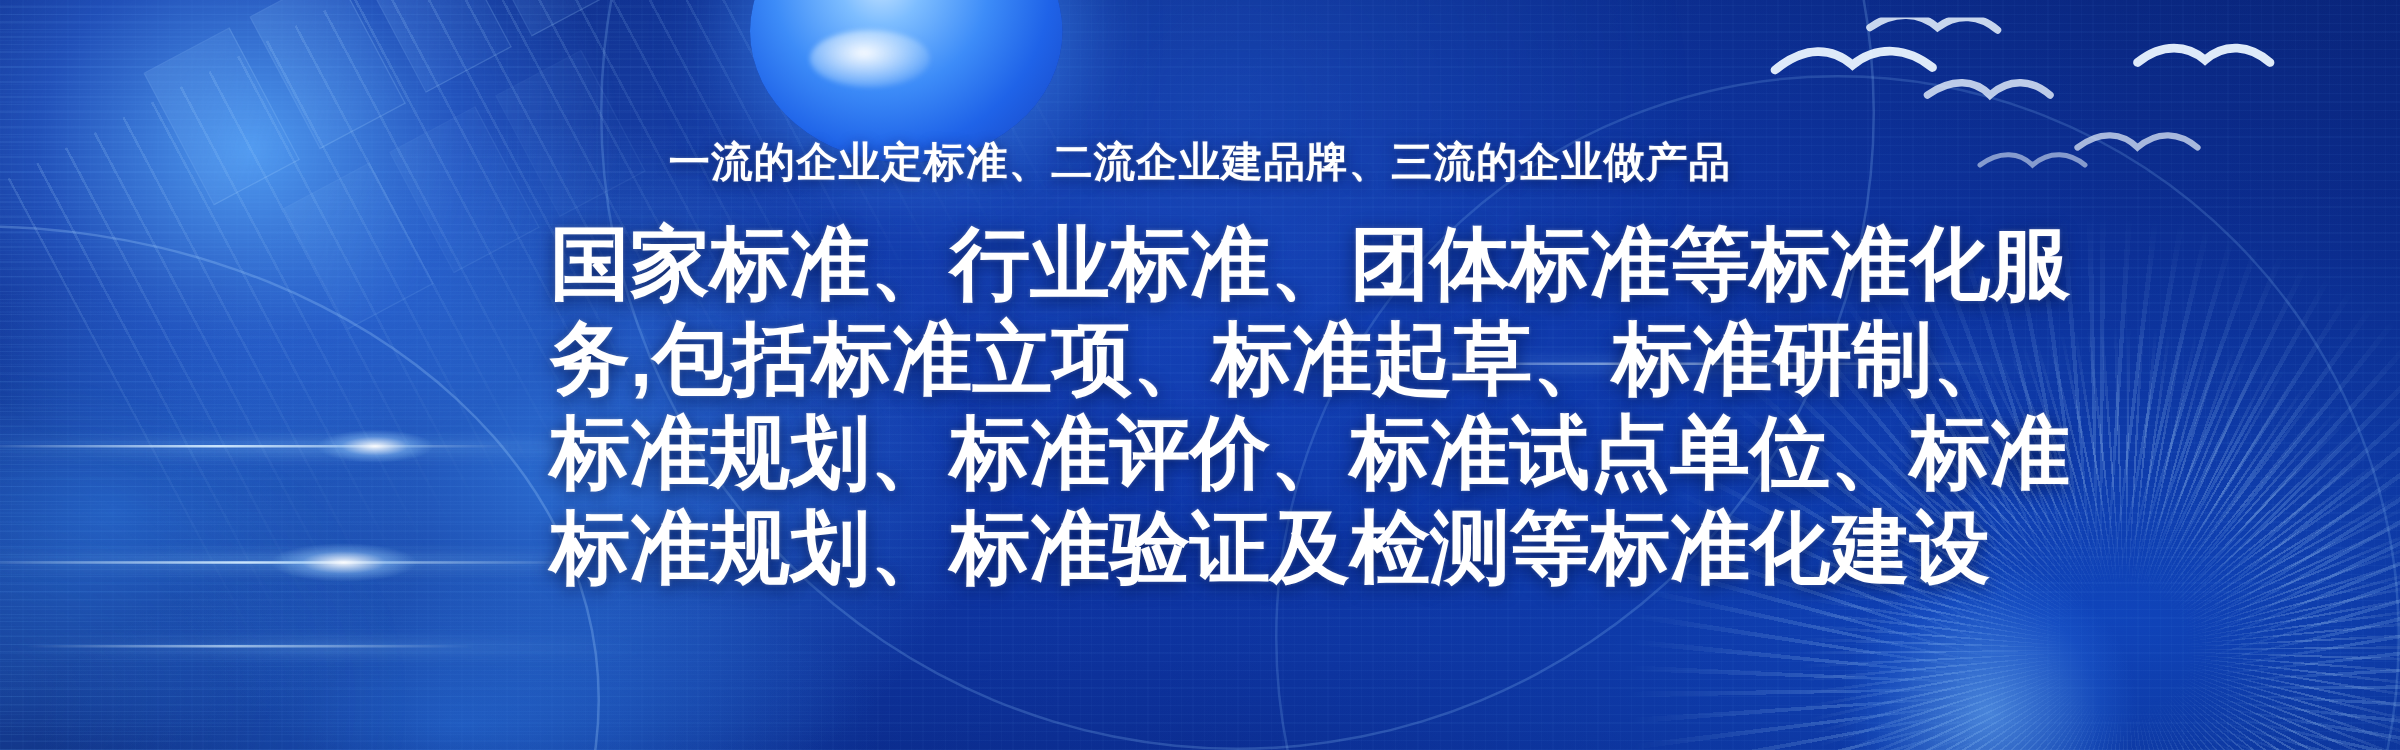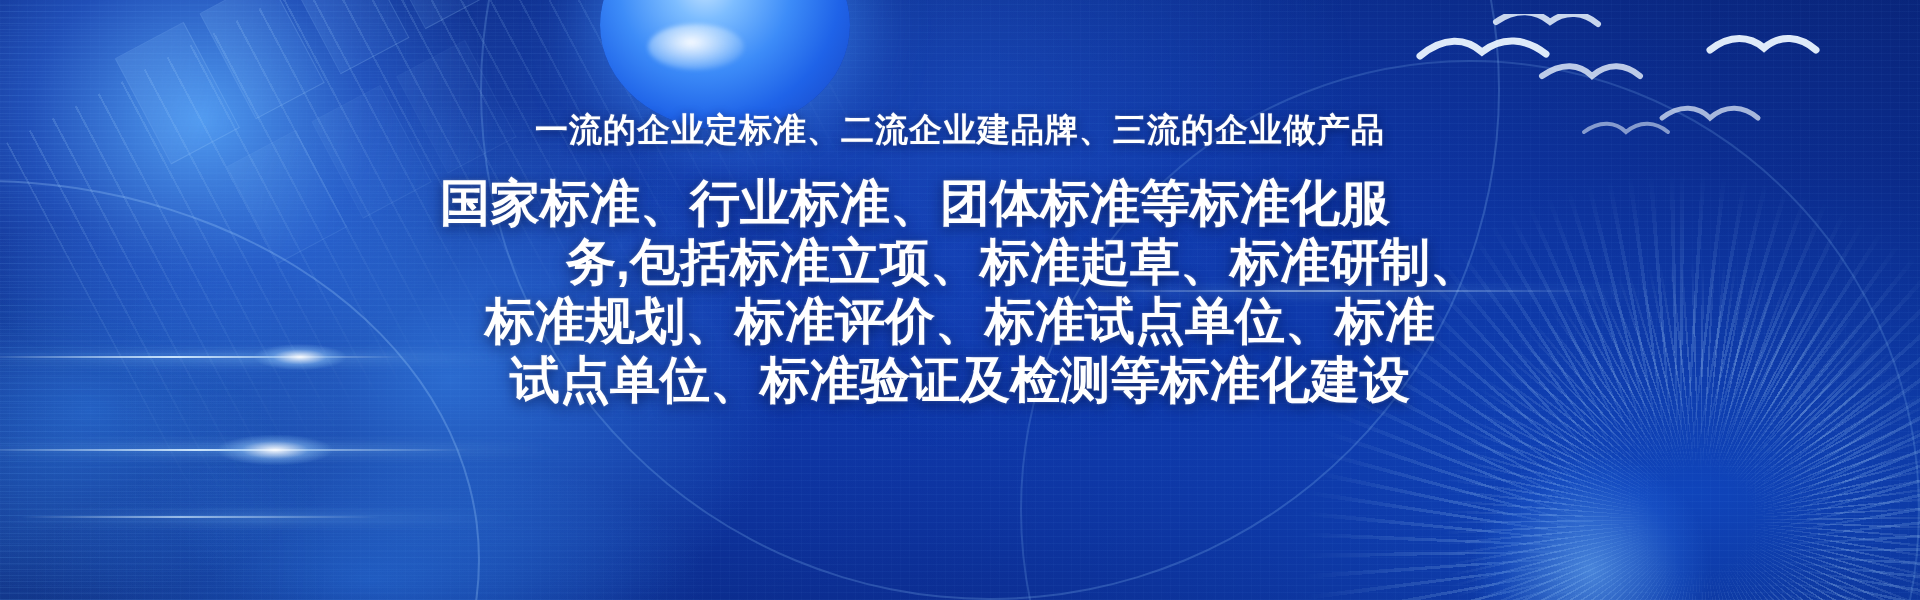--- a/index.html
+++ b/index.html
@@ -177,7 +177,7 @@
     margin:0 auto;
     padding-top:26px;
     width:1040px;
-    font-size:50px;
+    font-size:64px;
     font-weight:700;
     line-height:1.18;
     color:#ffffff;

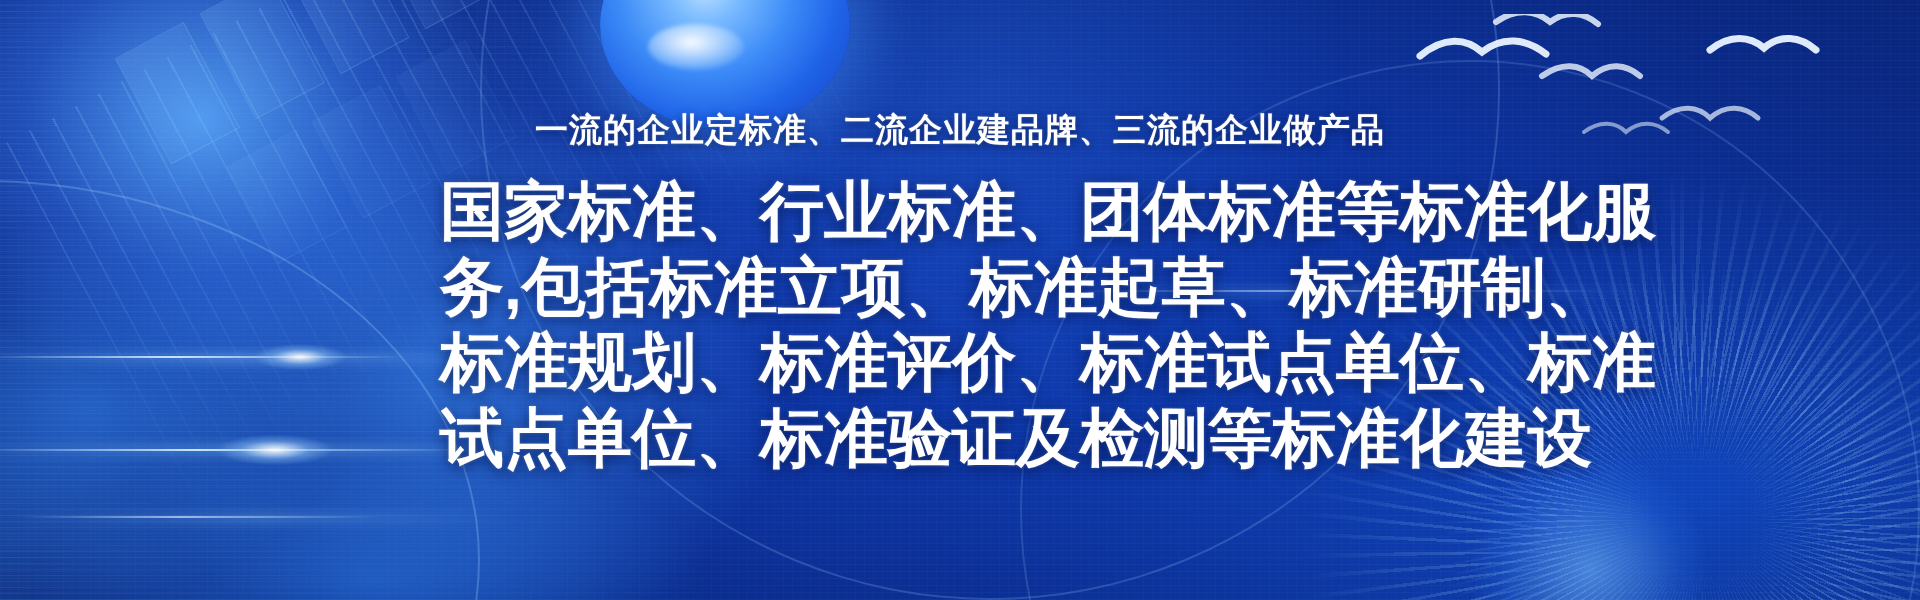--- a/index.html
+++ b/index.html
@@ -260,7 +260,7 @@
       <span class="ln l1">国家标准、行业标准、团体标准等标准化服</span>
       <span class="ln l2">务,包括标准立项、标准起草、标准研制、</span>
       <span class="ln l3">标准规划、标准评价、标准试点单位、标准</span>
-      <span class="ln l4">试点单位、标准验证及检测等标准化建设</span>
+      <span class="ln l4">标准规划、标准验证及检测等标准化建设</span>
     </div>
   </div>
 

